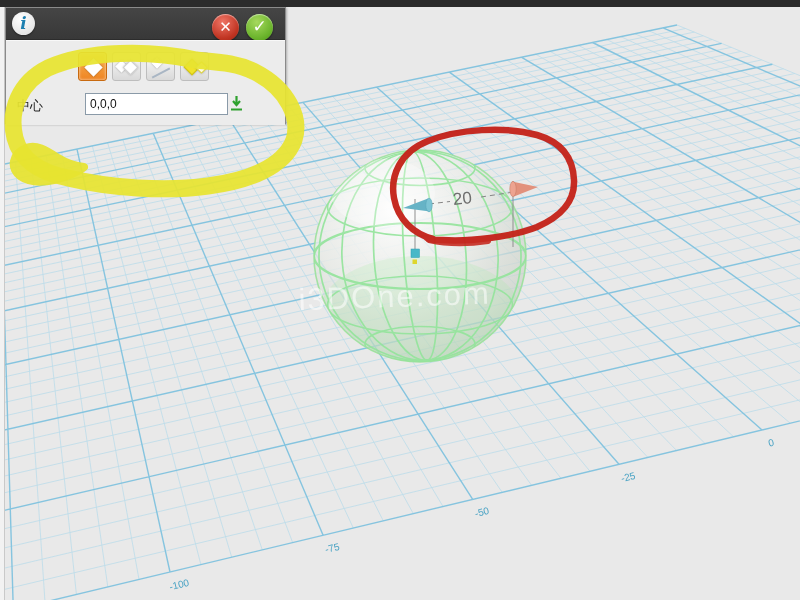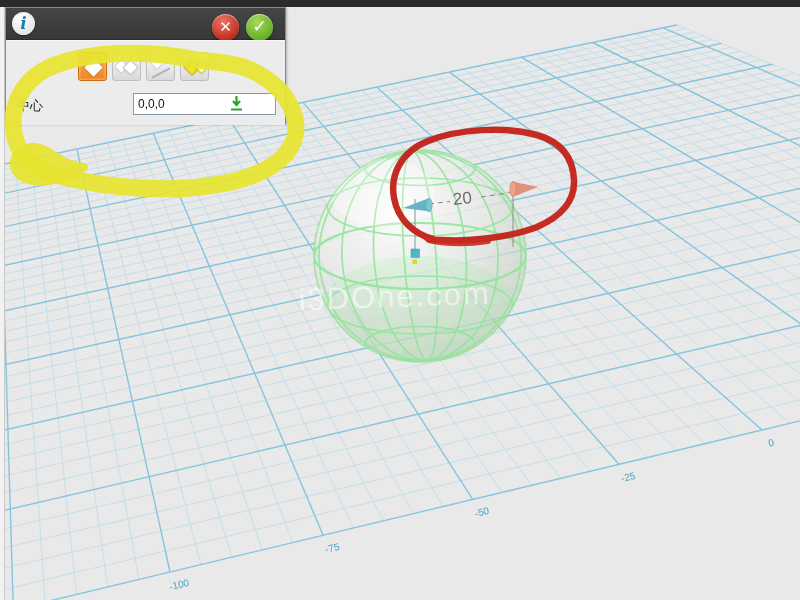--- a/index.html
+++ b/index.html
@@ -51,7 +51,7 @@
   #field-label{position:absolute;left:11px;top:4px;font-size:13px;color:#222;}
   #center-input{position:absolute;left:79px;top:0;width:133px;height:20px;border:1px solid #8a9aa8;
                 font-size:12px;padding:0 4px;color:#111;background:#fff;
-                font-family:"Liberation Sans",sans-serif;margin-left:48px;}
+                font-family:"Liberation Sans",sans-serif;}
   #pick-ic{position:absolute;left:222px;top:2px;width:17px;height:17px;}
 </style>
 </head>

